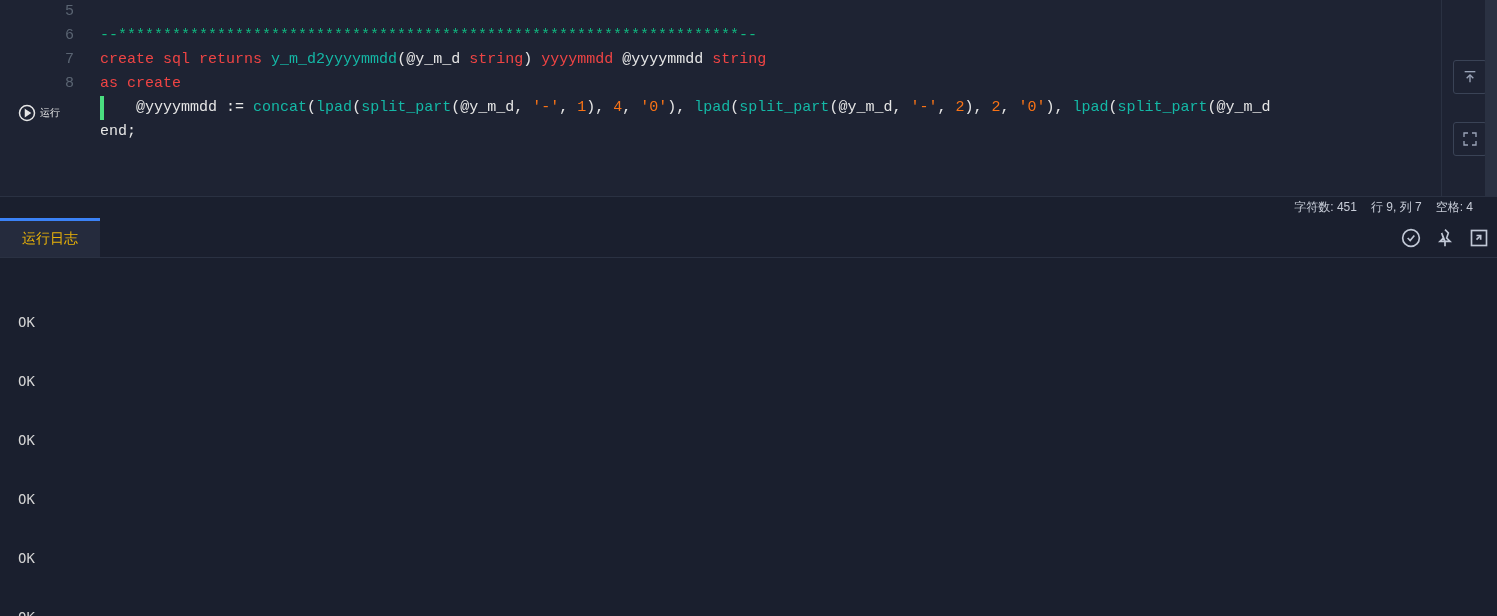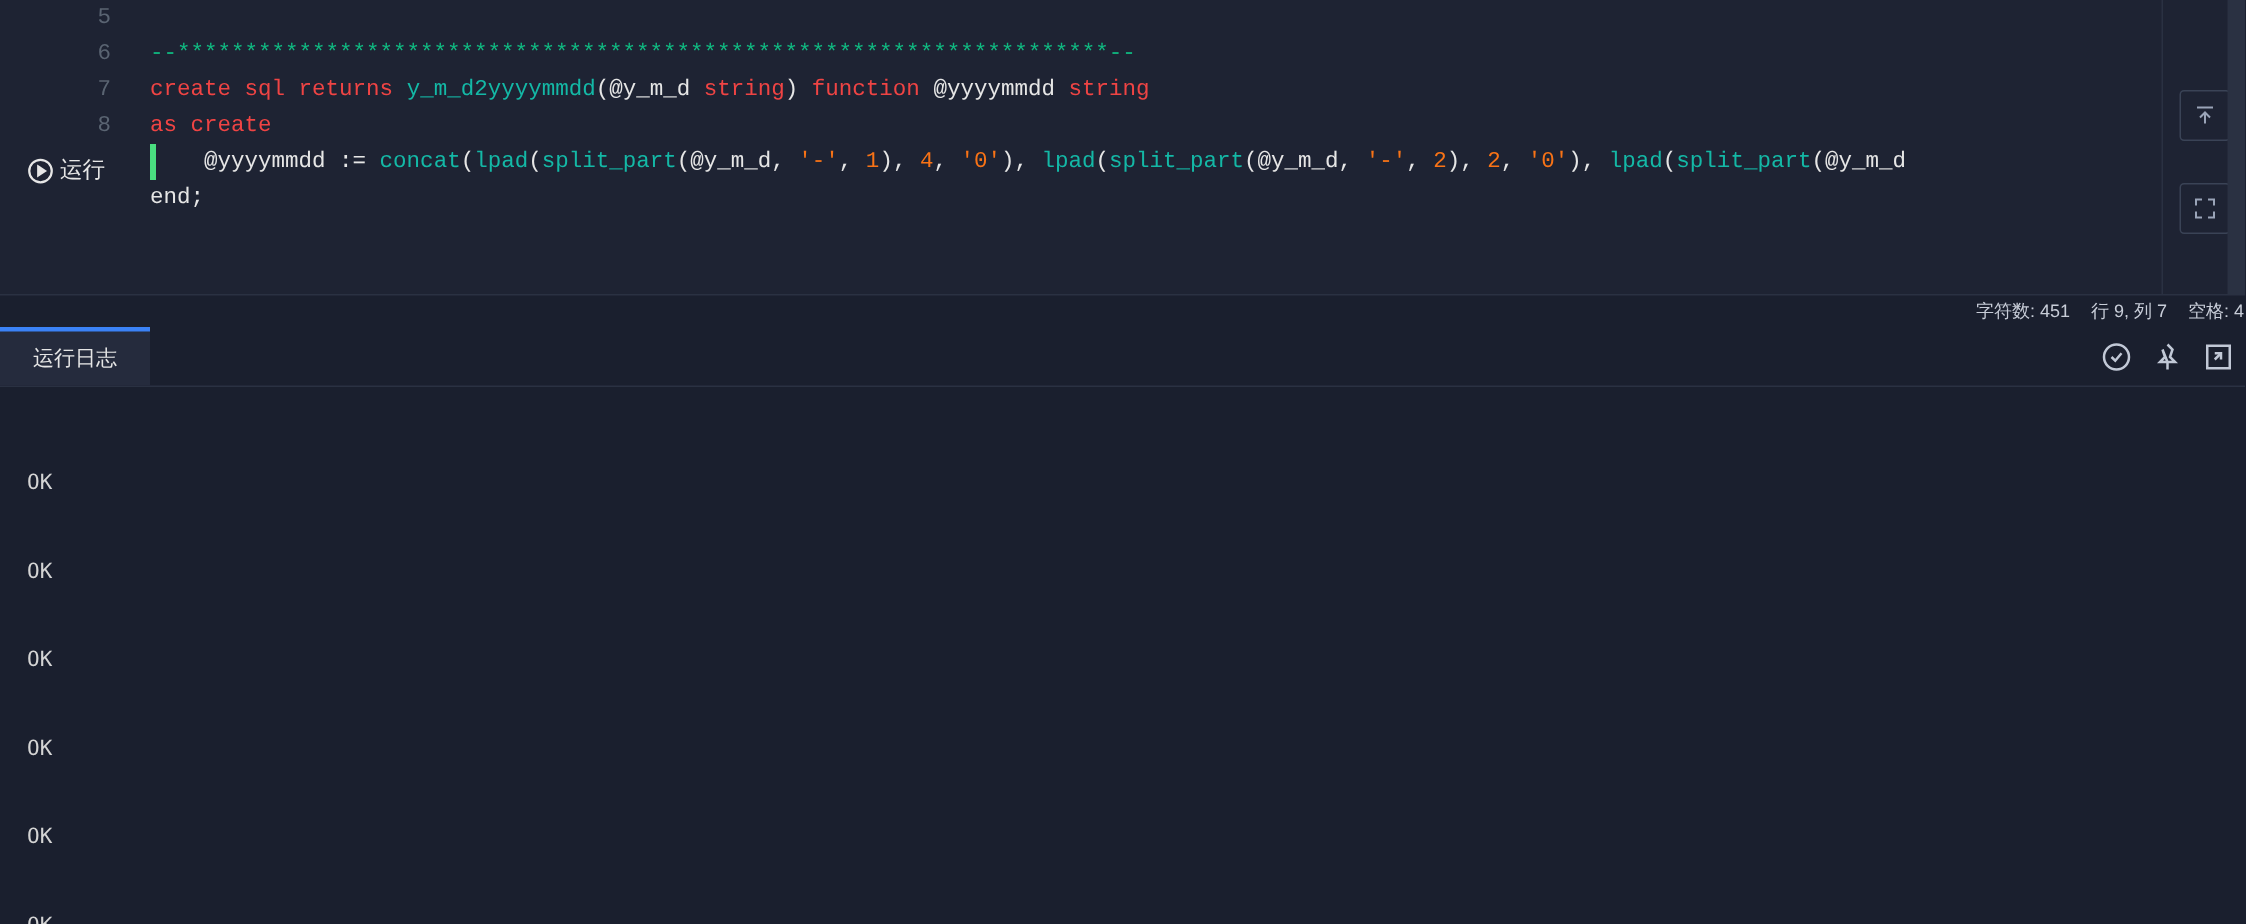--- a/index.html
+++ b/index.html
@@ -47,7 +47,7 @@
     <div class="cursor-line-bg" style="top:96px"></div>
     <div class="code">
 <span class="comment">--*********************************************************************--</span>
-<span><span class="kw-blue">create</span> <span class="kw-blue">sql</span> <span class="kw-blue">returns</span> <span class="fn-pink">y_m_d2yyyymmdd</span><span class="ident">(</span><span class="ident">@y_m_d</span> <span class="kw-blue">string</span><span class="ident">)</span> <span class="kw-blue">function</span> <span class="ident">@yyyymmdd</span> <span class="kw-blue">string</span></span>
+<span><span class="kw-blue">create</span> <span class="kw-blue">sql</span> <span class="kw-blue">returns</span> <span class="fn-pink">y_m_d2yyyymmdd</span><span class="ident">(</span><span class="ident">@y_m_d</span> <span class="kw-blue">string</span><span class="ident">)</span> <span class="kw-blue">yyyymmdd</span> <span class="ident">@yyyymmdd</span> <span class="kw-blue">string</span></span>
 <span><span class="kw-blue">as</span> <span class="kw-blue">create</span></span>
 <span>    <span class="ident">@yyyymmdd</span> <span class="ident">:=</span> <span class="fn-pink">concat</span><span class="ident">(</span><span class="fn-pink">lpad</span><span class="ident">(</span><span class="fn-pink">split_part</span><span class="ident">(</span><span class="ident">@y_m_d</span><span class="ident">, </span><span class="str">'-'</span><span class="ident">, </span><span class="num">1</span><span class="ident">), </span><span class="num">4</span><span class="ident">, </span><span class="str">'0'</span><span class="ident">), </span><span class="fn-pink">lpad</span><span class="ident">(</span><span class="fn-pink">split_part</span><span class="ident">(</span><span class="ident">@y_m_d</span><span class="ident">, </span><span class="str">'-'</span><span class="ident">, </span><span class="num">2</span><span class="ident">), </span><span class="num">2</span><span class="ident">, </span><span class="str">'0'</span><span class="ident">), </span><span class="fn-pink">lpad</span><span class="ident">(</span><span class="fn-pink">split_part</span><span class="ident">(</span><span class="ident">@y_m_d</span></span>
 <span class="ident">end;</span>

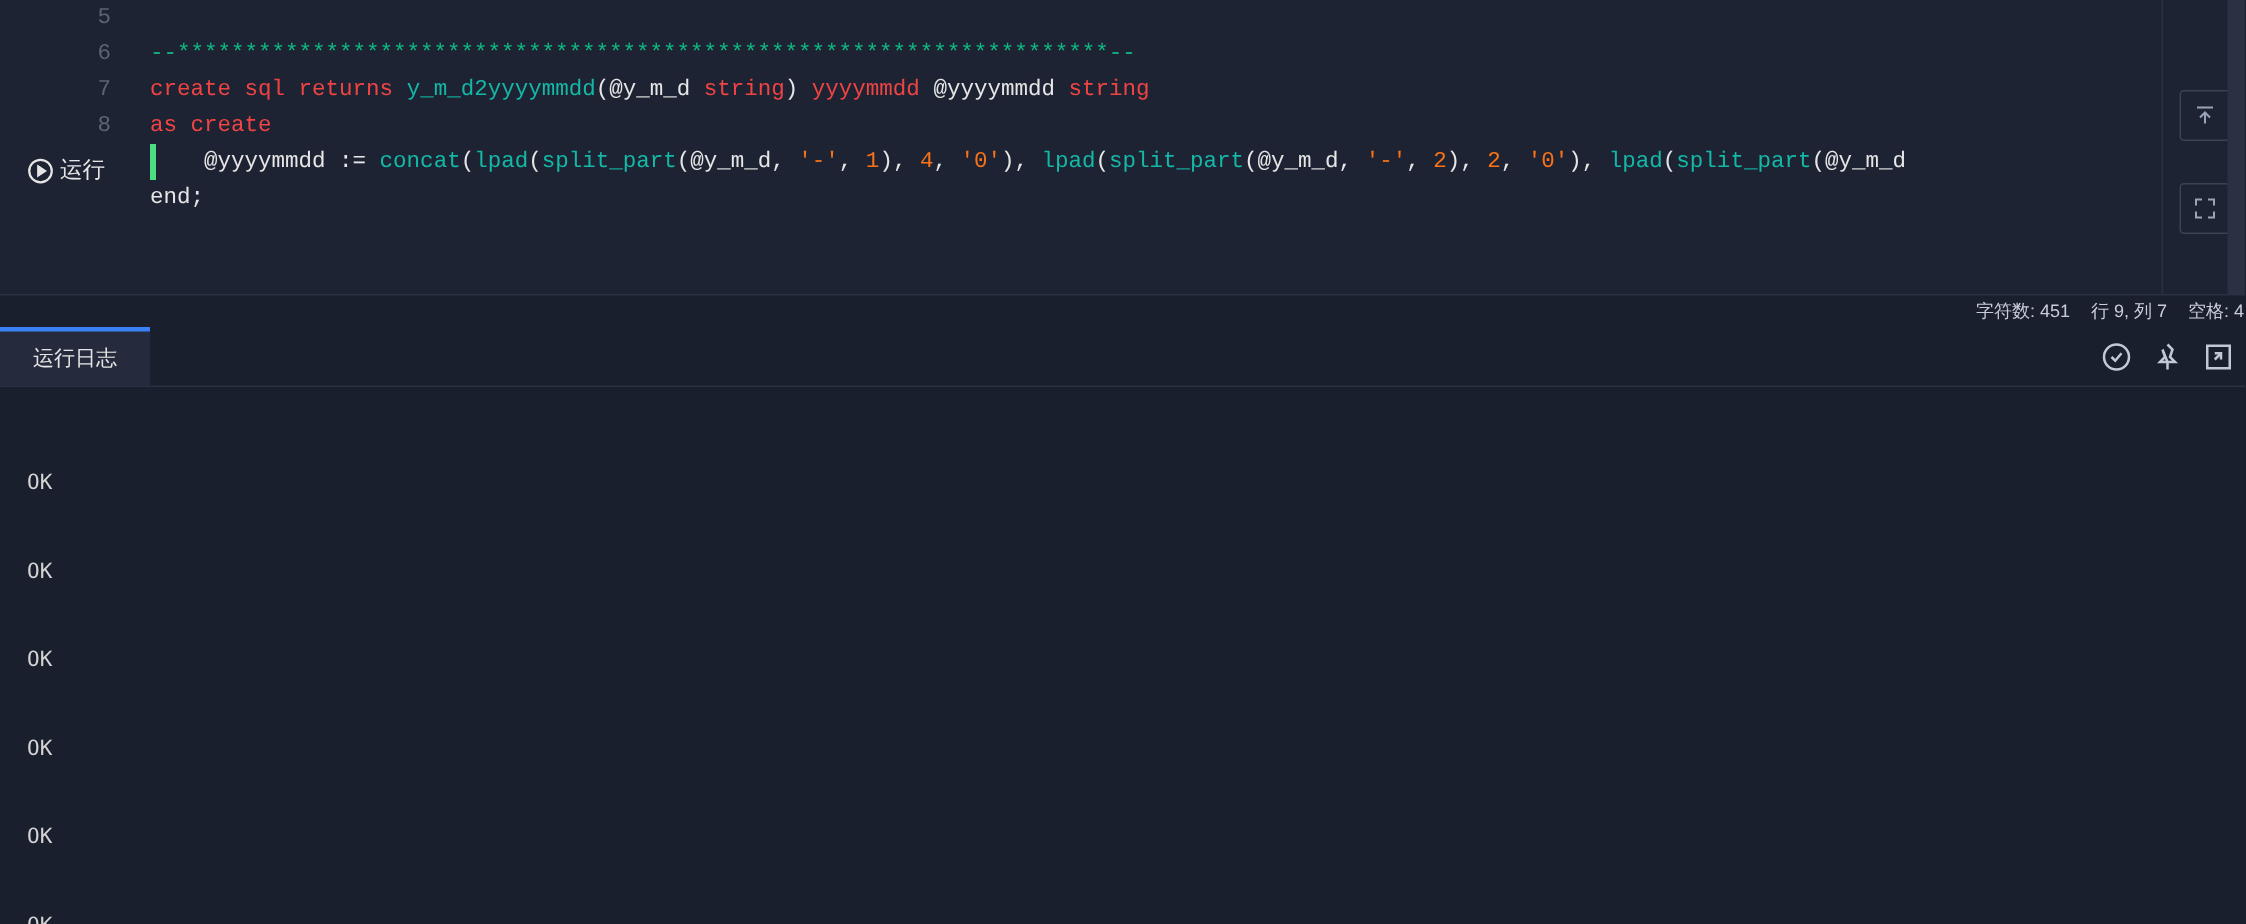--- a/index.html
+++ b/index.html
@@ -16,7 +16,7 @@
 .num { color:#f97316; }
 .comment { color:#10b981; }
 .ident { color:#e6e6e6; }
-.run-btn { position:absolute; left:18px; top:104px; display:flex; align-items:center; gap:4px; color:#e6e6e6; font-size:15px; font-family:sans-serif; cursor:pointer;justify-content:flex-end; }
+.run-btn { position:absolute; left:18px; top:104px; display:flex; align-items:center; gap:4px; color:#e6e6e6; font-size:10px; font-family:sans-serif; cursor:pointer;justify-content:flex-end; }
 .run-btn svg { width:18px; height:18px; }
 .side-bar { position:absolute; right:0; top:0; width:56px; height:100%; border-left:1px solid #2a3142; display:flex; flex-direction:column; align-items:center; padding-top:60px; gap:28px; }
 .side-btn { width:34px; height:34px; border:1px solid #3a4356; border-radius:3px; display:flex; align-items:center; justify-content:center; color:#9aa4b8; cursor:pointer; }

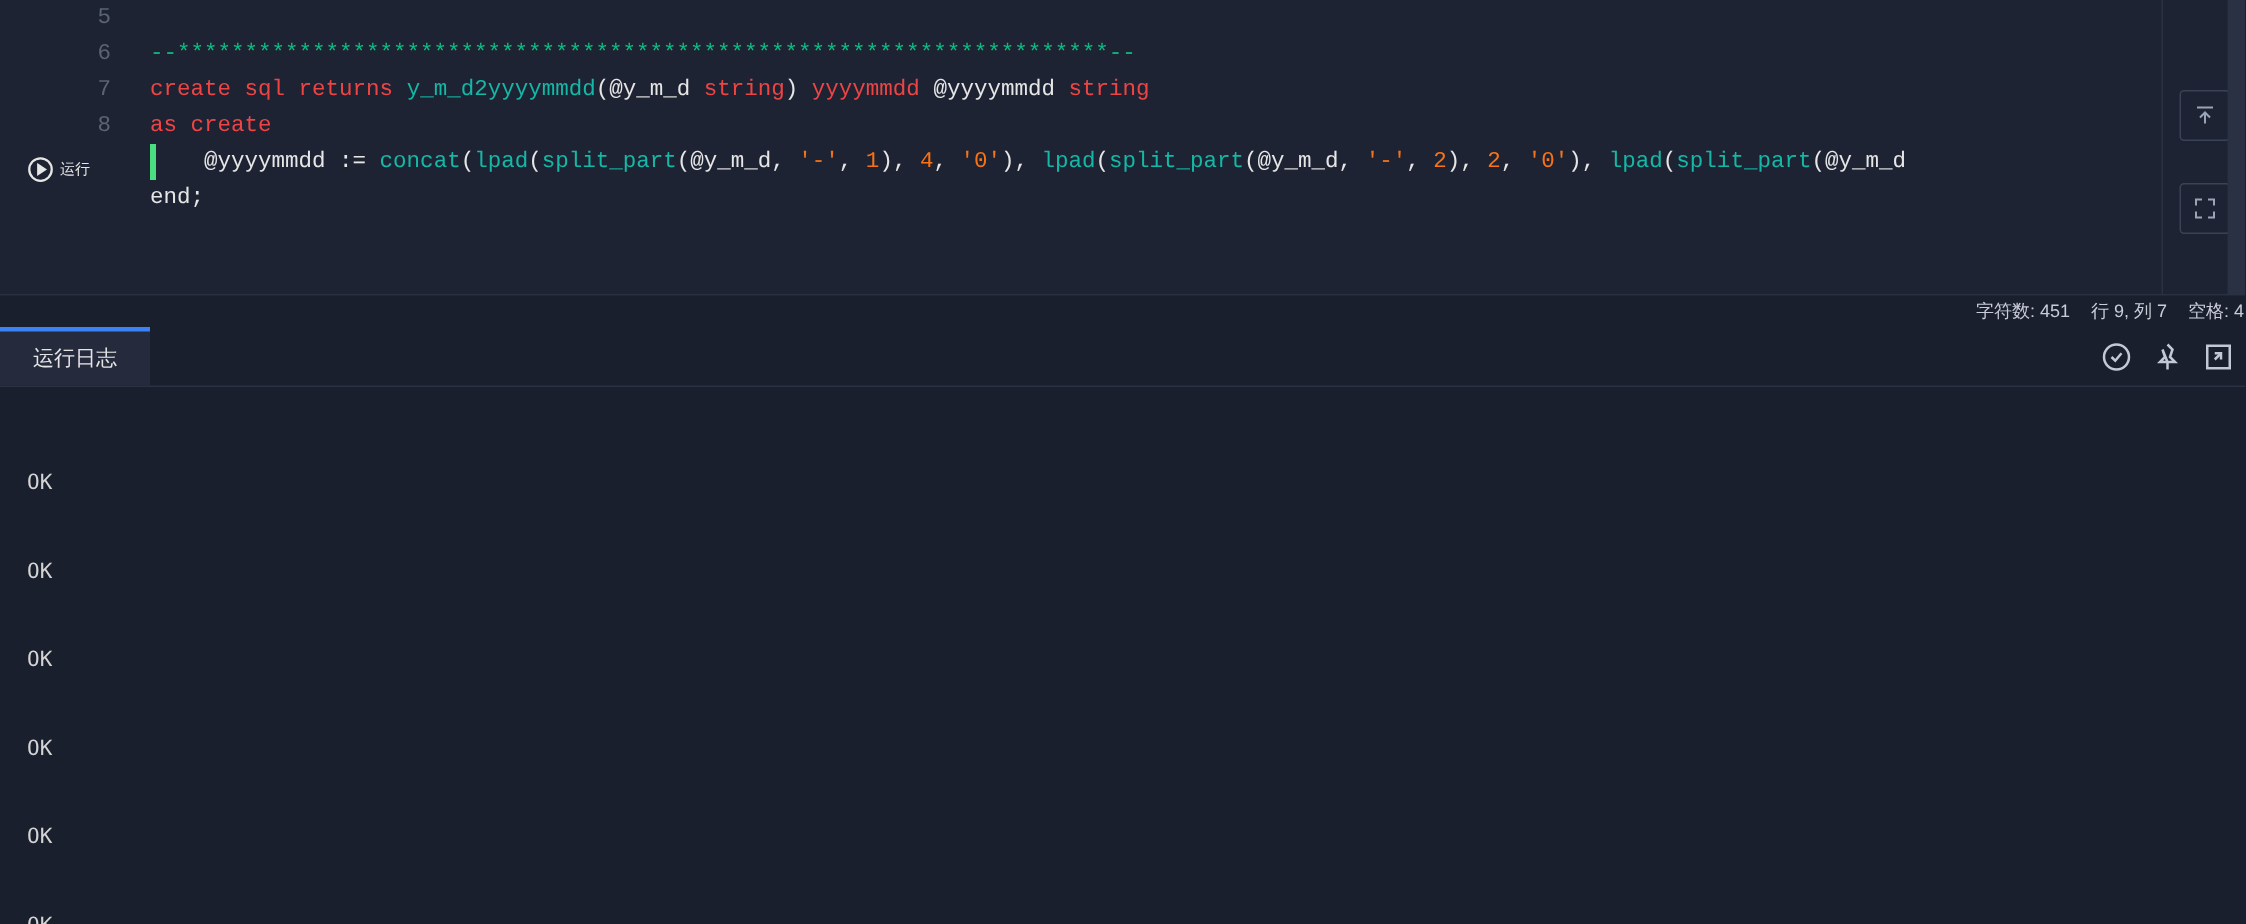--- a/index.html
+++ b/index.html
@@ -21,7 +21,7 @@
 .side-bar { position:absolute; right:0; top:0; width:56px; height:100%; border-left:1px solid #2a3142; display:flex; flex-direction:column; align-items:center; padding-top:60px; gap:28px; }
 .side-btn { width:34px; height:34px; border:1px solid #3a4356; border-radius:3px; display:flex; align-items:center; justify-content:center; color:#9aa4b8; cursor:pointer; }
 .side-btn svg { width:16px; height:16px; }
-.status-bar { height:22px; background:#1a1f2e; border-top:1px solid #2a3142; display:flex; justify-content:flex-end; align-items:center; padding:0 1px; gap:14px; font-family:sans-serif; font-size:12px; color:#c8cdd8; }
+.status-bar { height:22px; background:#1a1f2e; border-top:1px solid #2a3142; display:flex; justify-content:flex-end; align-items:center; padding:0 24px; gap:14px; font-family:sans-serif; font-size:12px; color:#c8cdd8; }
 .log-panel { flex:1; background:#1a1f2e; display:flex; flex-direction:column; overflow:hidden; }
 .log-tabs { height:40px; display:flex; align-items:stretch; border-bottom:1px solid #2a3142; position:relative; }
 .log-tab { height:100%; padding:0 22px; display:flex; align-items:center; font-family:sans-serif; font-size:14px; color:#e5e5e5; background:#252b3d; border-top:3px solid #3b82f6; cursor:pointer; }

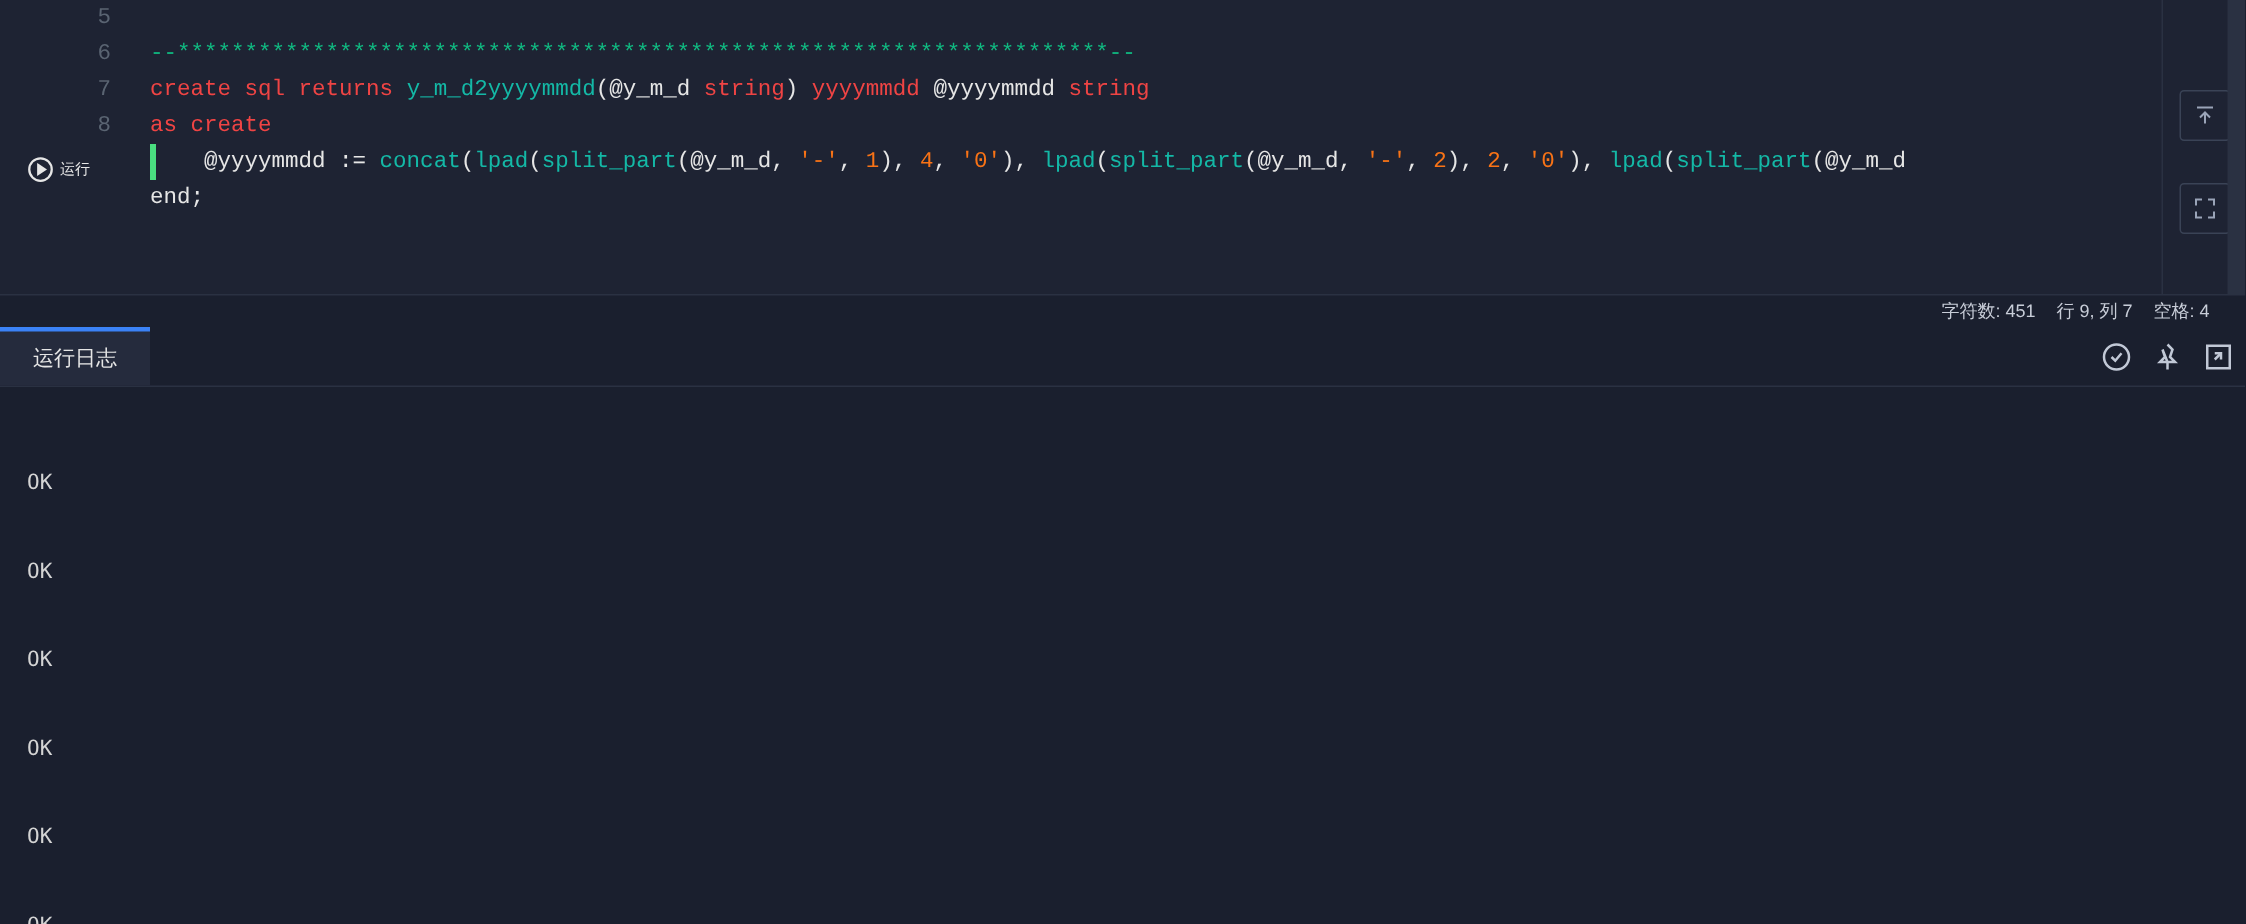--- a/index.html
+++ b/index.html
@@ -24,7 +24,7 @@
 .status-bar { height:22px; background:#1a1f2e; border-top:1px solid #2a3142; display:flex; justify-content:flex-end; align-items:center; padding:0 24px; gap:14px; font-family:sans-serif; font-size:12px; color:#c8cdd8; }
 .log-panel { flex:1; background:#1a1f2e; display:flex; flex-direction:column; overflow:hidden; }
 .log-tabs { height:40px; display:flex; align-items:stretch; border-bottom:1px solid #2a3142; position:relative; }
-.log-tab { height:100%; padding:0 22px; display:flex; align-items:center; font-family:sans-serif; font-size:14px; color:#e5e5e5; background:#252b3d; border-top:3px solid #3b82f6; cursor:pointer; }
+.log-tab { height:100%; padding:0 22px; display:flex; align-items:center; font-family:sans-serif; font-size:14px; color:#eab308; background:#252b3d; border-top:3px solid #3b82f6; cursor:pointer; }
 .log-actions { position:absolute; right:8px; top:0; height:100%; display:flex; align-items:center; gap:14px; }
 .log-actions .act { width:20px; height:20px; color:#c1c8d6; cursor:pointer; display:flex; align-items:center; justify-content:center; }
 .log-body { flex:1; padding:16px 18px 6px; font-size:14px; line-height:22px; overflow:auto; white-space:pre; font-family:"Consolas","Monaco",monospace; }

